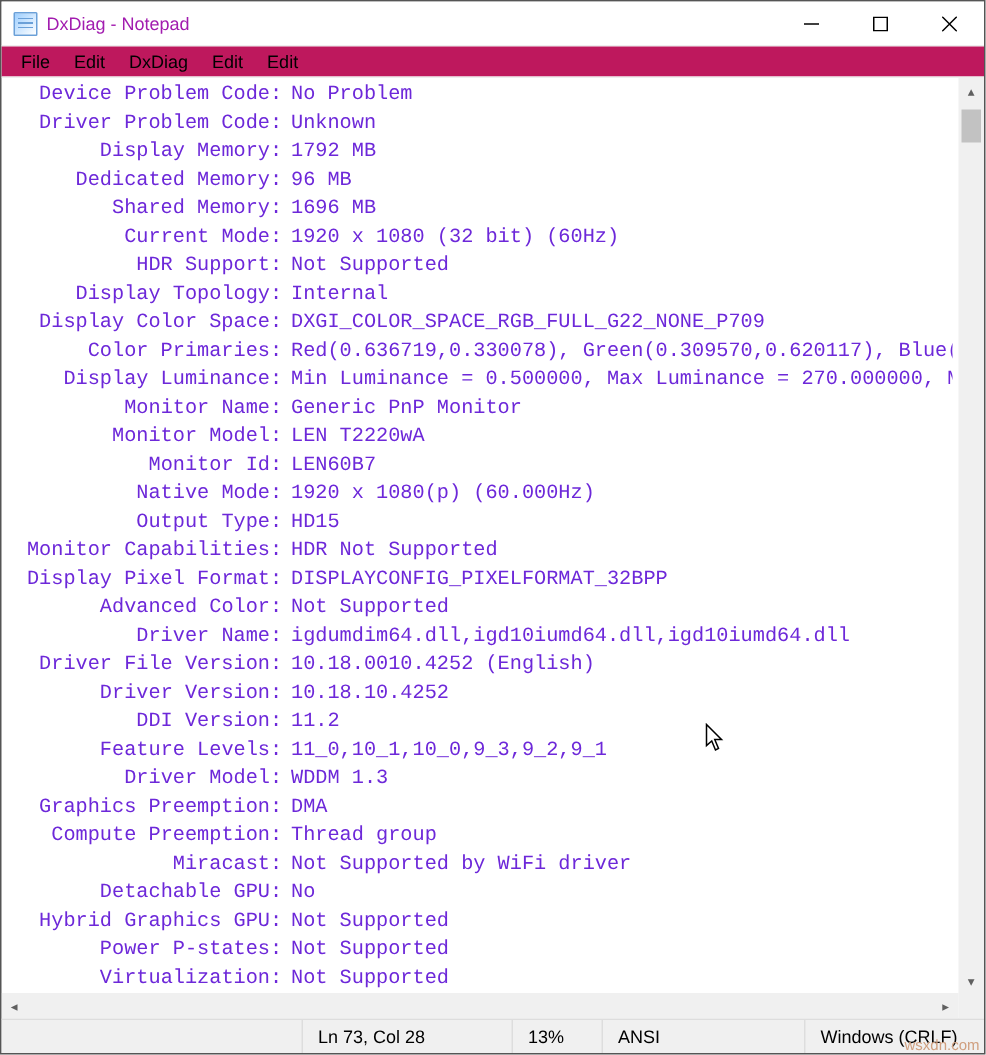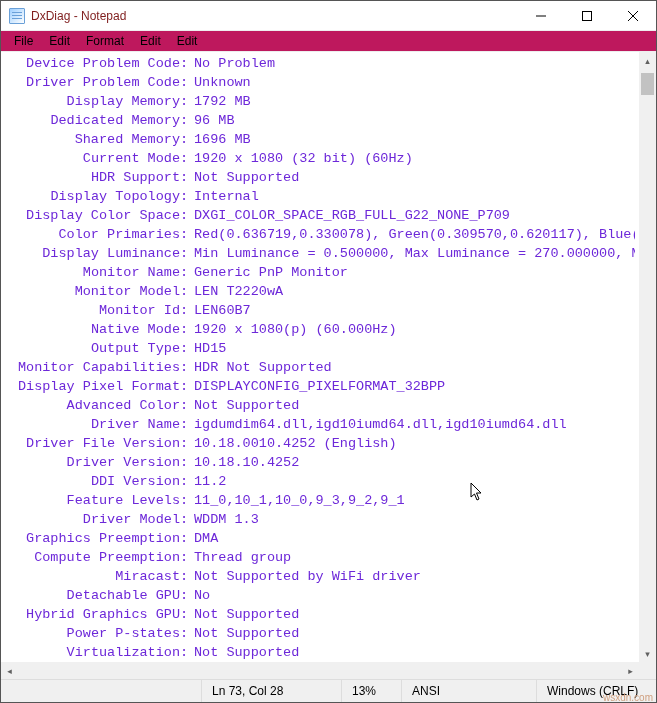--- a/index.html
+++ b/index.html
@@ -36,7 +36,7 @@
     left: 2px; right: 2px; top: 3px; bottom: 3px;
     background: repeating-linear-gradient(#6aa0d8 0 1px, transparent 1px 3px);
   }
-  .titlebar .title { flex: 0 0 auto; font-size: 12px; color: #7f1d1d; }
+  .titlebar .title { flex: 0 0 auto; font-size: 12px; color: #a21caf; }
   .titlebar .spacer { flex: 1; }
   .winbtn {
     width: 46px; height: 30px;

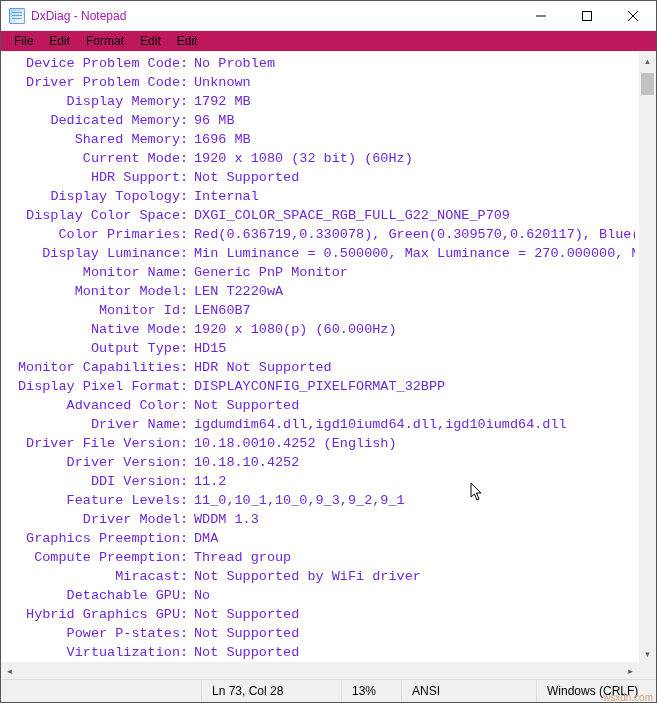--- a/index.html
+++ b/index.html
@@ -154,7 +154,7 @@
 <div class="menubar">
   <div class="menuitem">File</div>
   <div class="menuitem">Edit</div>
-  <div class="menuitem">Format</div>
+  <div class="menuitem">DxDiag</div>
   <div class="menuitem">Edit</div>
   <div class="menuitem">Edit</div>
 </div>

